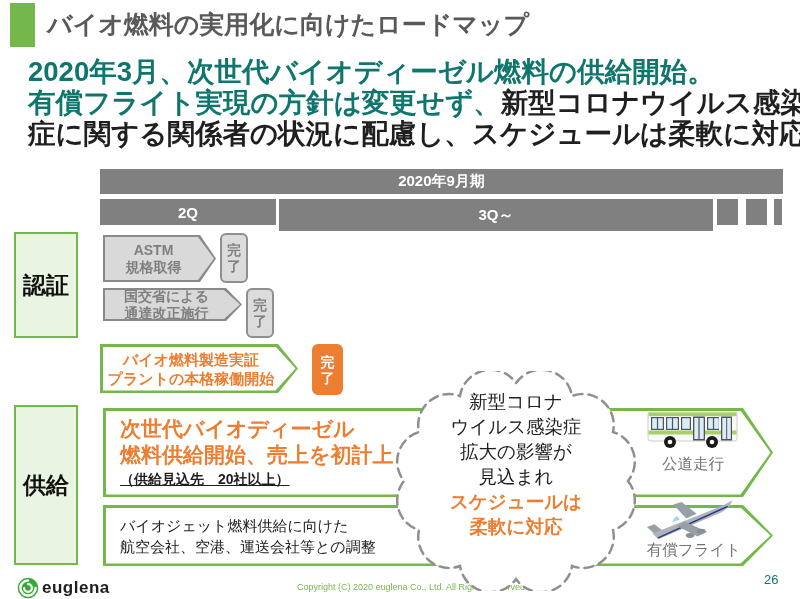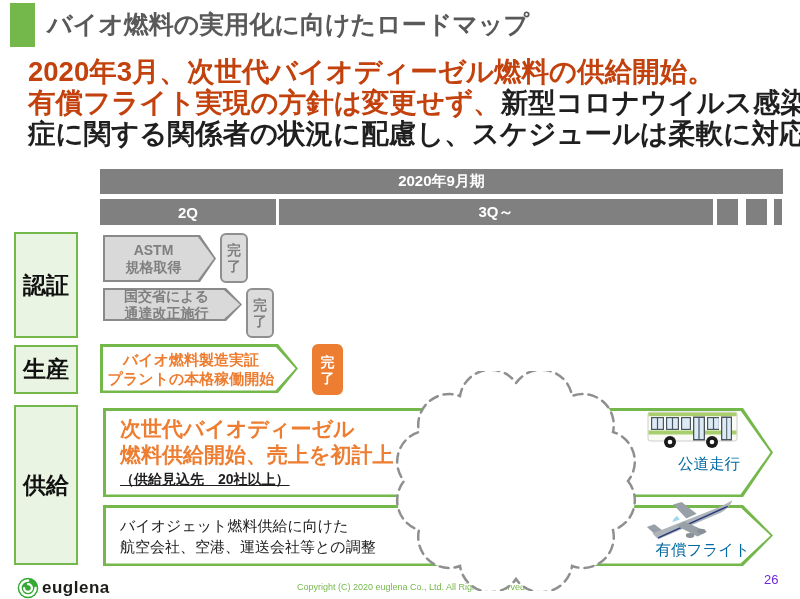--- a/index.html
+++ b/index.html
@@ -13,7 +13,7 @@
 
   
   .headline { position:absolute; left:28px; top:56px; width:770px; font-size:27.5px; line-height:31px; font-weight:bold; white-space:nowrap; }
-  .hl-orange { color:#c2410c; }
+  .hl-orange { color:#0f766e; }
   .hl-black { color:#1f1f1f; font-weight:600; }
 
   

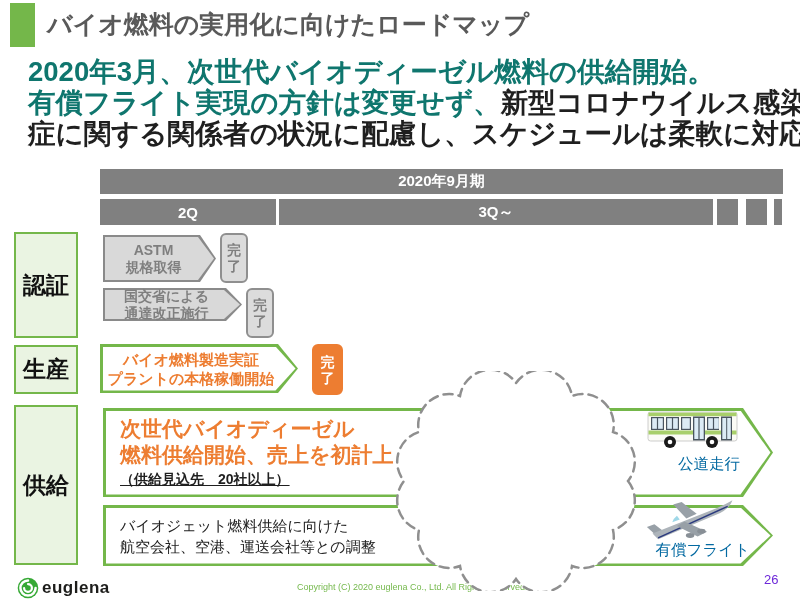--- a/index.html
+++ b/index.html
@@ -20,7 +20,7 @@
   .tl-bar { position:absolute; background:#808080; color:#ffffff; font-weight:bold; font-size:15px; display:flex; align-items:center; justify-content:center; }
   .tl-period { left:100px; top:169px; width:683px; height:25px; }
   .tl-2q { left:100px; top:199px; width:176px; height:26px; }
-  .tl-3q { left:279px; top:199px; width:434px; height:26px; }
+  .tl-3q { left:279px; top:199px; width:434px; height:32px; }
   .tl-sq1 { left:717px; top:199px; width:21px; height:26px; }
   .tl-sq2 { left:746px; top:199px; width:21px; height:26px; }
   .tl-sq3 { left:774px; top:199px; width:8px;  height:26px; }

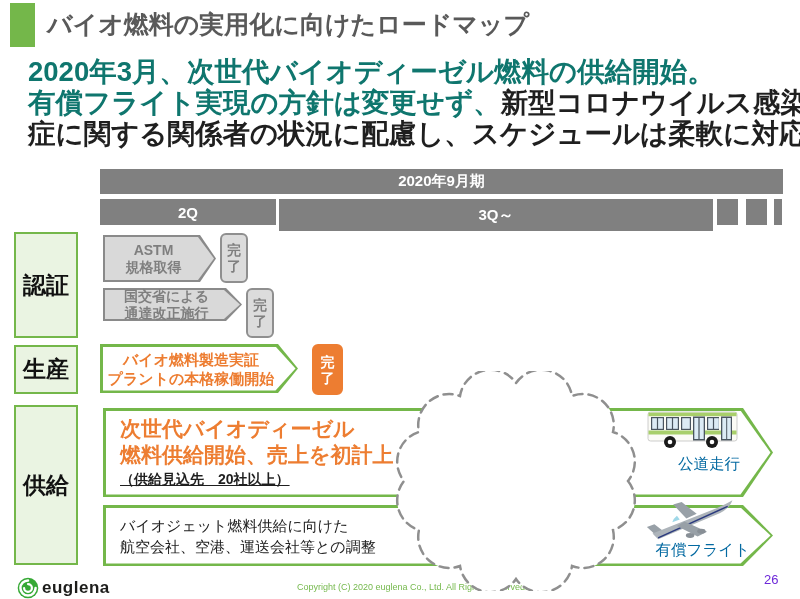--- a/index.html
+++ b/index.html
@@ -111,7 +111,6 @@
   <div class="tl-bar tl-sq3"></div>
 
   <div class="row-label lbl-cert">認証</div>
-  <div class="row-label lbl-prod">生産</div>
   <div class="row-label lbl-supply">供給</div>
 
   <div class="arrowbox arrow-gray arrow-astm">

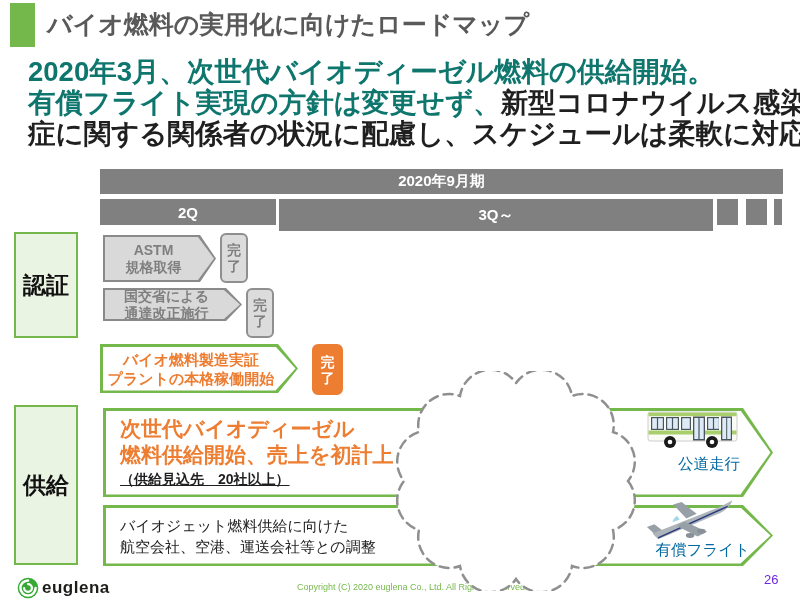--- a/index.html
+++ b/index.html
@@ -209,6 +209,14 @@
   <svg class="cloud-svg" width="252" height="220" viewBox="0 0 252 220">
     <path d="M238,110 A31,31 0 0 1 223,159 A31,31 0 0 1 182,195 A31,31 0 0 1 126,208 A31,31 0 0 1 70,195 A31,31 0 0 1 29,159 A31,31 0 0 1 14,110 A31,31 0 0 1 29,61 A31,31 0 0 1 70,25 A31,31 0 0 1 126,12 A31,31 0 0 1 182,25 A31,31 0 0 1 223,61 A31,31 0 0 1 238,110 Z" fill="#ffffff" stroke="#8f8f8f" stroke-width="2.5" stroke-dasharray="9 6" stroke-linecap="round"></path>
   </svg>
+  <div class="cloud-text">
+    <div>新型コロナ</div>
+    <div>ウイルス感染症</div>
+    <div>拡大の影響が</div>
+    <div>見込まれ</div>
+    <div class="cloud-orange">スケジュールは</div>
+    <div class="cloud-orange">柔軟に対応</div>
+  </div>
 
   <svg class="logo-svg" width="22" height="22" viewBox="0 0 22 22">
     <circle cx="11" cy="11" r="10.3" fill="#36a935"></circle>

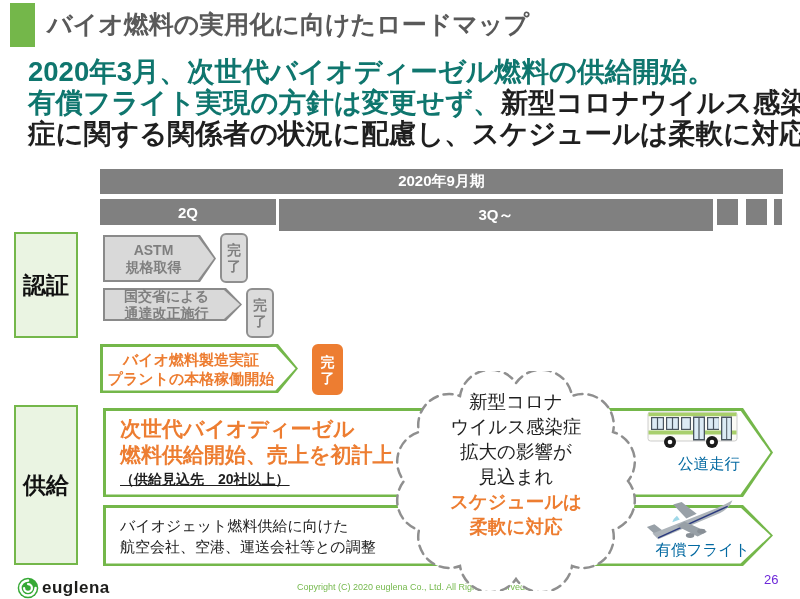--- a/index.html
+++ b/index.html
@@ -73,7 +73,7 @@
   .goal-icon { position:absolute; z-index:3; }
   .bus-icon { left:646px; top:411px; width:94px; height:38px; }
   .plane-icon { left:642px; top:496px; width:100px; height:47px; }
-  .goal-label { position:absolute; z-index:3; font-size:15.5px; color:#0369a1; text-align:right; white-space:nowrap; }
+  .goal-label { position:absolute; z-index:3; font-size:15.5px; color:#737373; text-align:center; white-space:nowrap; }
   .lbl-road { left:646px; top:454px; width:94px; }
   .lbl-flight { left:638px; top:540px; width:112px; }
 

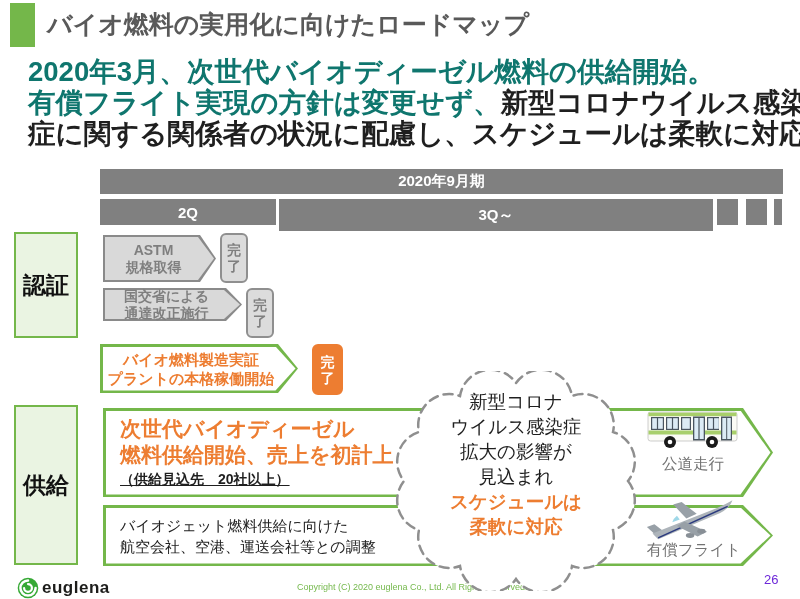--- a/index.html
+++ b/index.html
@@ -87,7 +87,7 @@
   .logo-svg { position:absolute; left:17px; top:577px; z-index:2; }
   .logo-text { position:absolute; left:42px; top:578px; font-size:17px; font-weight:bold; color:#1d1d1b; letter-spacing:0.5px; }
   .copyright { position:absolute; left:297px; top:582px; font-size:9px; color:#76b94e; }
-  .page-num { position:absolute; left:764px; top:572px; font-size:13px; color:#6d28d9; }
+  .page-num { position:absolute; left:764px; top:572px; font-size:13px; color:#0f766e; }
 </style>
 </head>
 <body>

